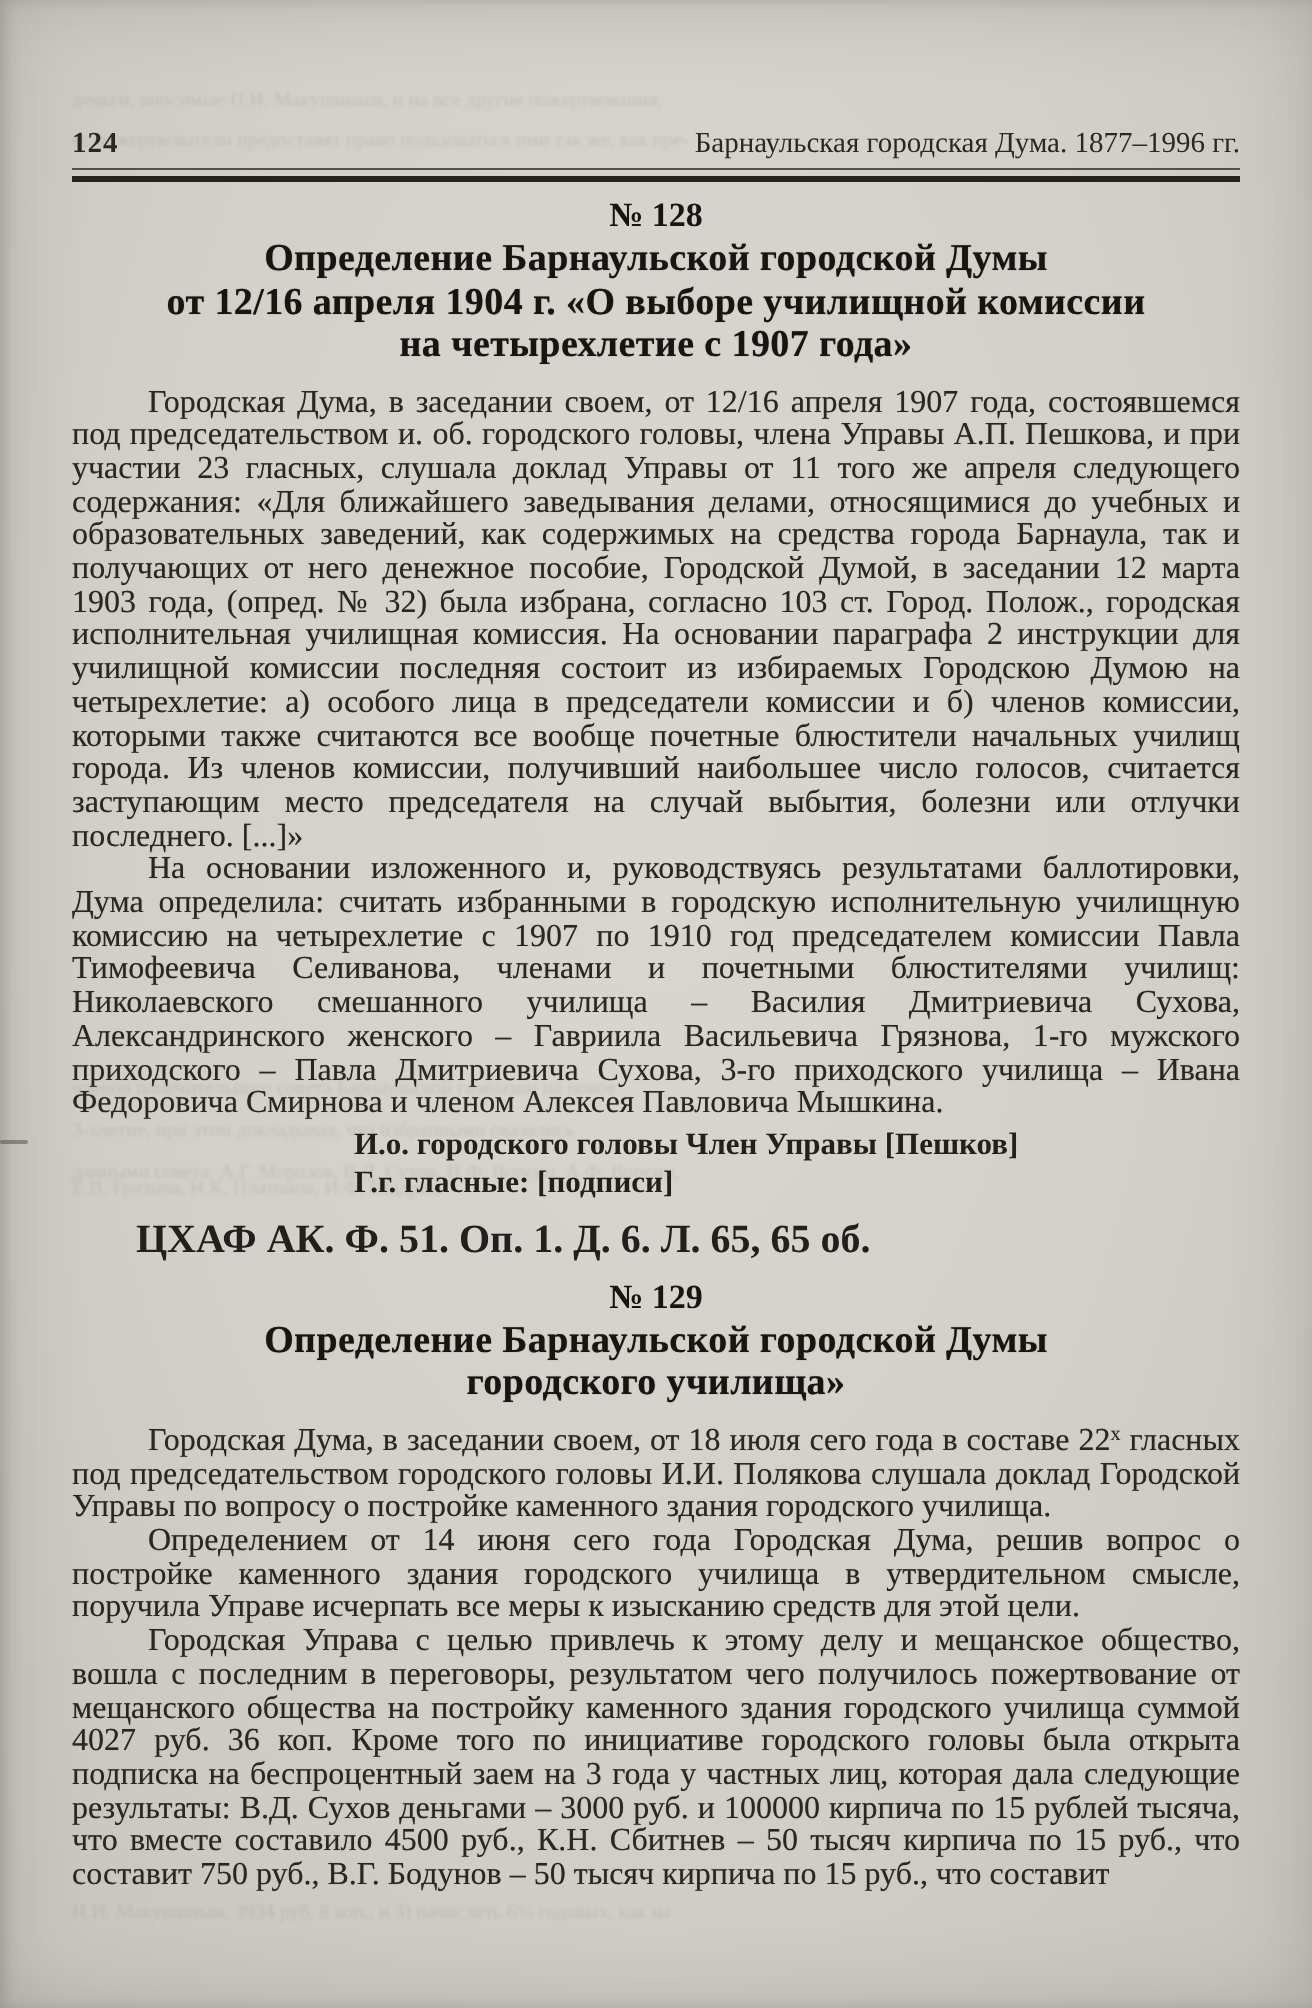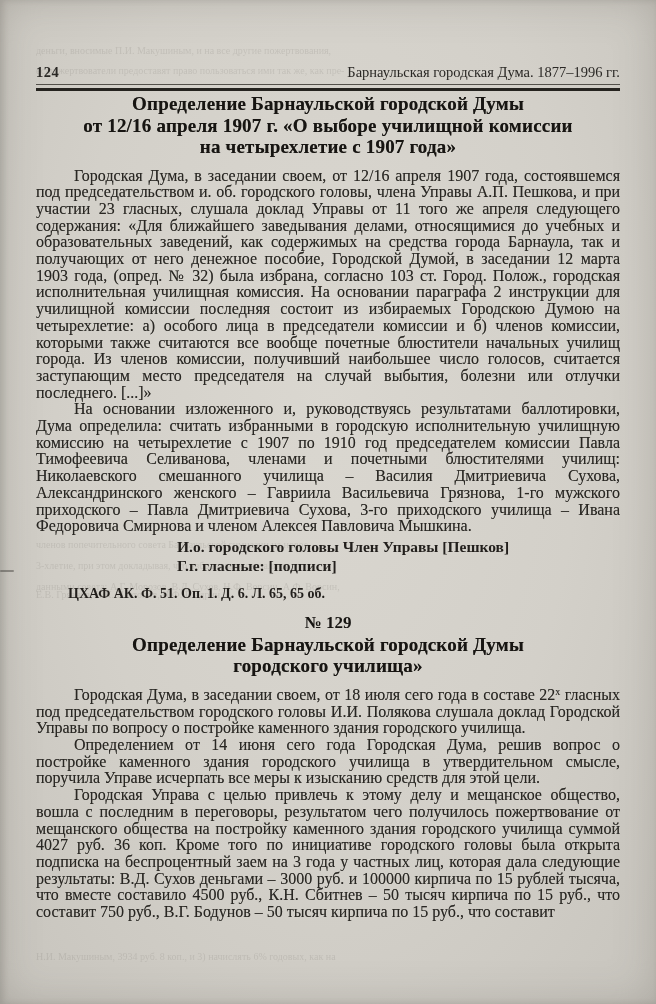--- a/index.html
+++ b/index.html
@@ -101,6 +101,7 @@
     <div class="head-rule"></div>
 
     <section>
+      <div class="doc-num">№ 128</div>
       <h1 class="doc-title">
         <span class="tl">Определение Барнаульской городской Думы</span>
         <span class="tl">от 12/16 апреля 1907 г. «О выборе училищной комиссии</span>

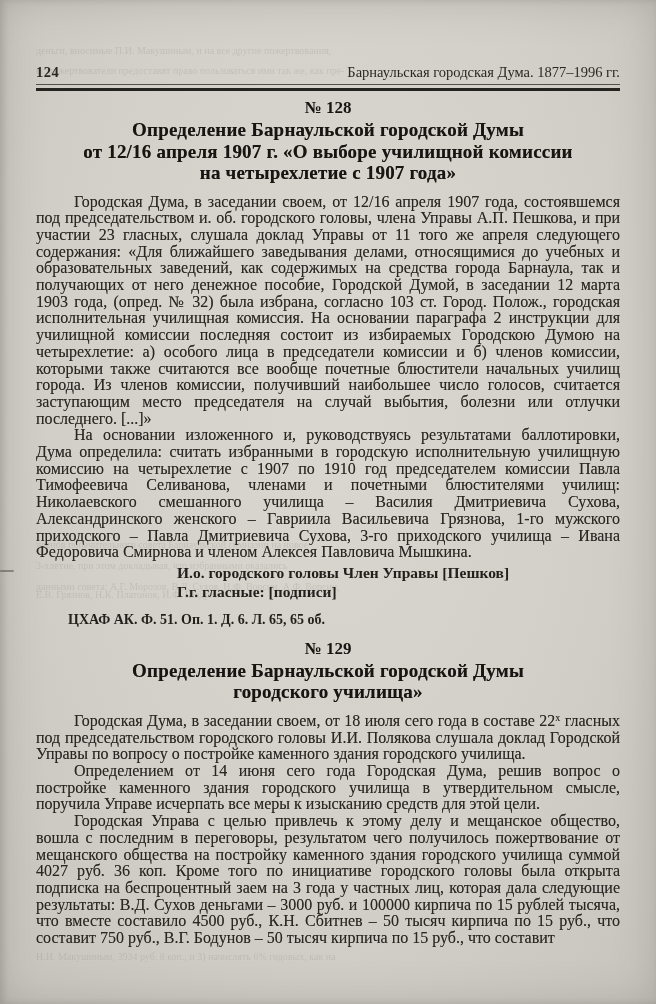--- a/index.html
+++ b/index.html
@@ -104,7 +104,7 @@
       <div class="doc-num">№ 128</div>
       <h1 class="doc-title">
         <span class="tl">Определение Барнаульской городской Думы</span>
-        <span class="tl">от 12/16 апреля 1907 г. «О выборе училищной комиссии</span>
+        <span class="tl">от 12/16 апреля 1904 г. «О выборе училищной комиссии</span>
         <span class="tl">на четырехлетие с 1907 года»</span>
       </h1>
       <p class="body-p first-p">Городская Дума, в заседании своем, от 12/16 апреля 1907 года, состоявшемся под председательством и. об. городского головы, члена Управы А.П. Пешкова, и при участии 23 гласных, слушала доклад Управы от 11 того же апреля следующего содержания: «Для ближайшего заведывания делами, относящимися до учебных и образовательных заведений, как содержимых на средства города Барнаула, так и получающих от него денежное пособие, Городской Думой, в заседании 12 марта 1903 года, (опред. № 32) была избрана, согласно 103 ст. Город. Полож., городская исполнительная училищная комиссия. На основании параграфа 2 инструкции для училищной комиссии последняя состоит из избираемых Городскою Думою на четырехлетие: а) особого лица в председатели комиссии и б) членов комиссии, которыми также считаются все вообще почетные блюстители начальных училищ города. Из членов комиссии, получивший наибольшее число голосов, считается заступающим место председателя на случай выбытия, болезни или отлучки последнего. [...]»</p>

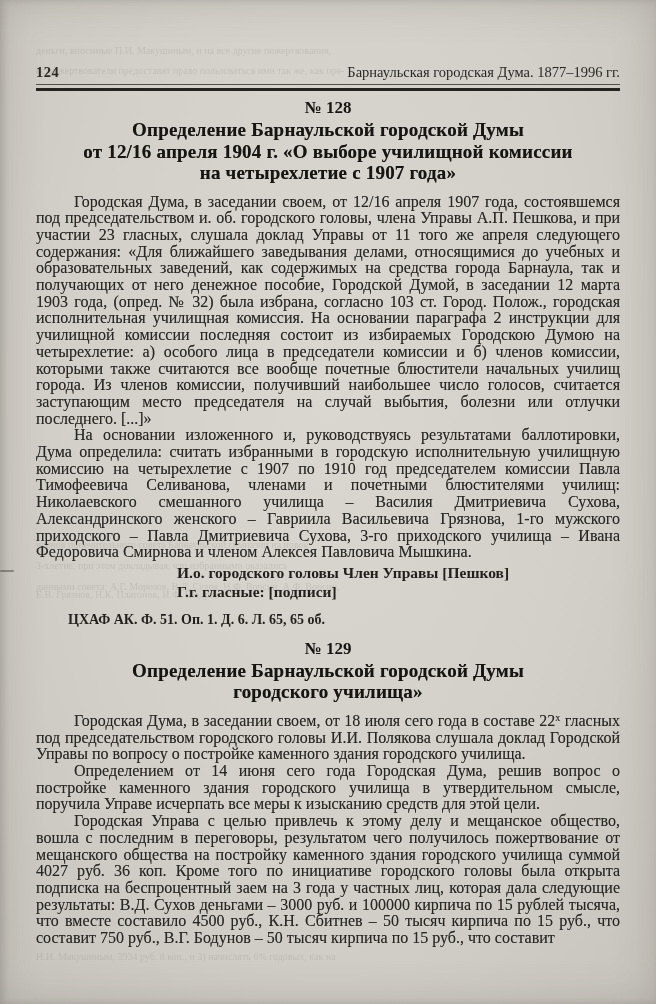--- a/index.html
+++ b/index.html
@@ -72,7 +72,7 @@
   .sig-block{margin-top:3px;}
   .archive{
     margin:9px 0 0 32px;
-    font-weight:700;font-size:14px;line-height:18px;color:#221f1c;
+    font-weight:700;font-size:20px;line-height:18px;color:#221f1c;
   }
   .doc-section-2{margin-top:10px;}
 </style>

